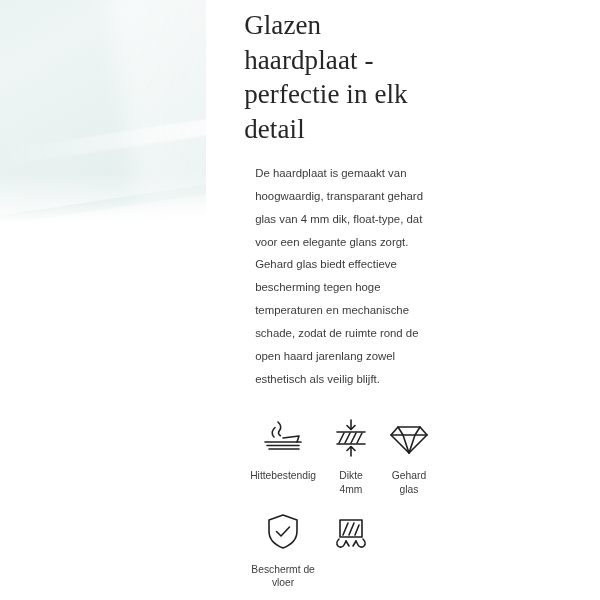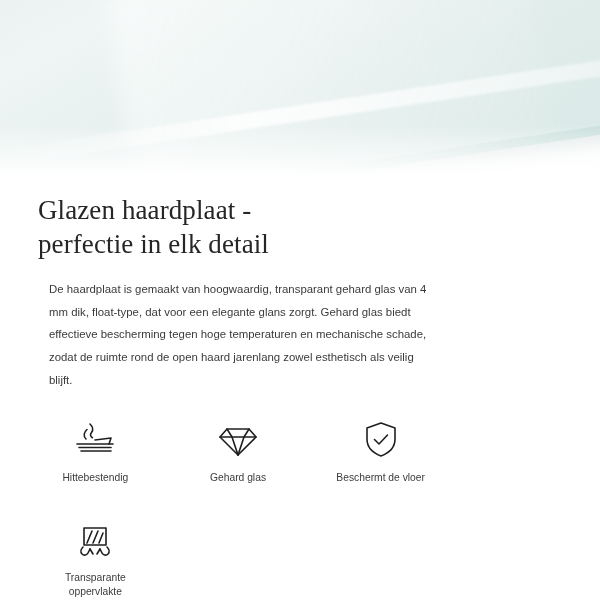--- a/index.html
+++ b/index.html
@@ -18,7 +18,7 @@
     height: 600px;
     background: #ffffff;
     display: flex;
-    flex-direction: column;
+    flex-direction: row;
   }
 
   

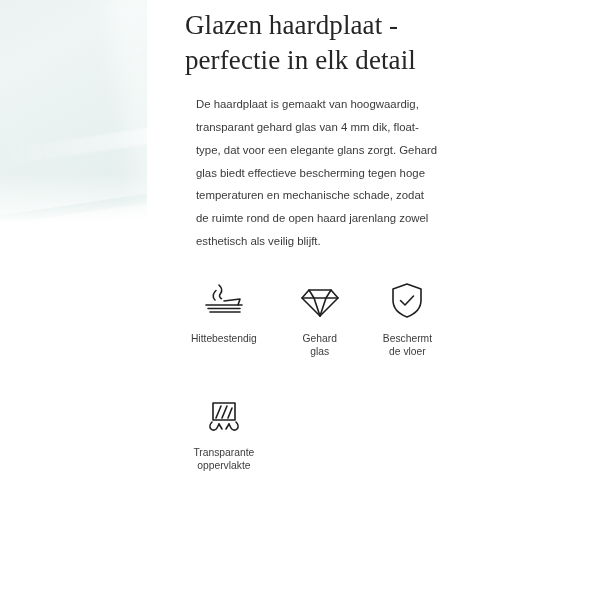--- a/index.html
+++ b/index.html
@@ -116,7 +116,6 @@
     row-gap: 8px;
     column-gap: 0px;
     padding-top: 6px;
-    gap: 28px;
   }
   .feature {
     display: flex;

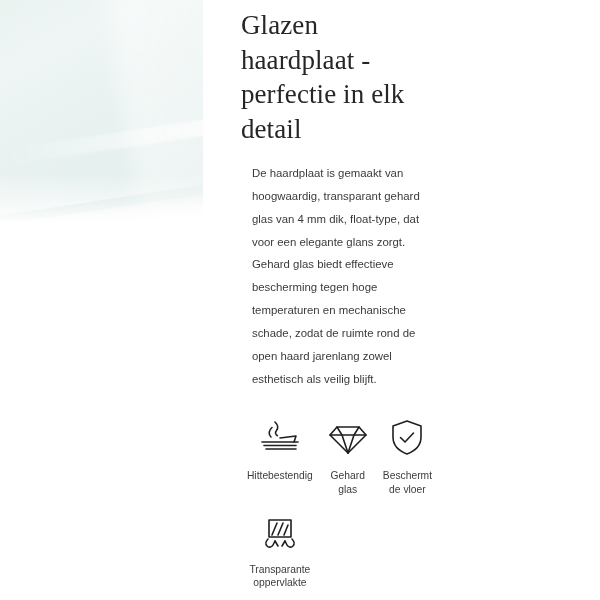--- a/index.html
+++ b/index.html
@@ -176,6 +176,20 @@
         <div class="feature-label">Hittebestendig</div>
       </div>
 
+      <div class="feature">
+        <div class="feature-icon">
+          <svg width="44" height="42" viewBox="0 0 44 42" fill="none" stroke="#1f1f1f" stroke-width="1.6" stroke-linecap="round" stroke-linejoin="round">
+            <path d="M22 3 v9"></path>
+            <path d="M18 8.5 l4 4 l4 -4"></path>
+            <path d="M8 15 h28"></path>
+            <path d="M8 27 h28"></path>
+            <path d="M10 26 l5 -10 M16 26 l5 -10 M22 26 l5 -10 M28 26 l5 -10"></path>
+            <path d="M22 39 v-9"></path>
+            <path d="M18 33.5 l4 -4 l4 4"></path>
+          </svg>
+        </div>
+        <div class="feature-label">Dikte 4mm</div>
+      </div>
 
       <div class="feature">
         <div class="feature-icon">

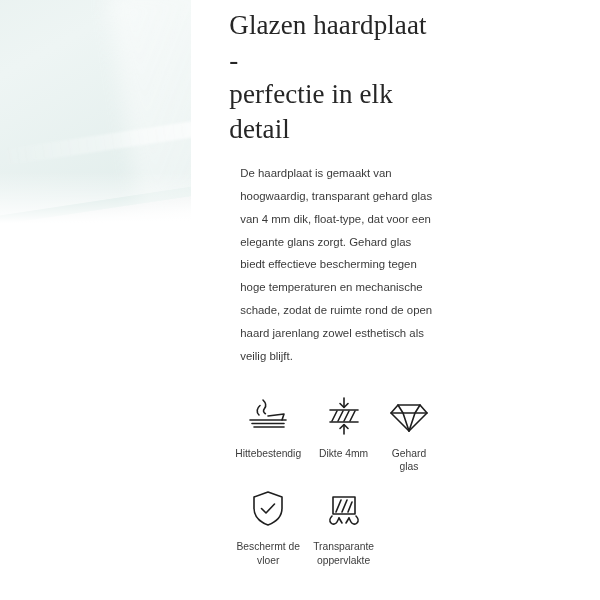--- a/index.html
+++ b/index.html
@@ -224,7 +224,6 @@
             <path d="M17 30 l3 5 M27 30 l-3 5"></path>
           </svg>
         </div>
-        <div class="feature-label">Transparante oppervlakte</div>
       </div>
 
     </div>

